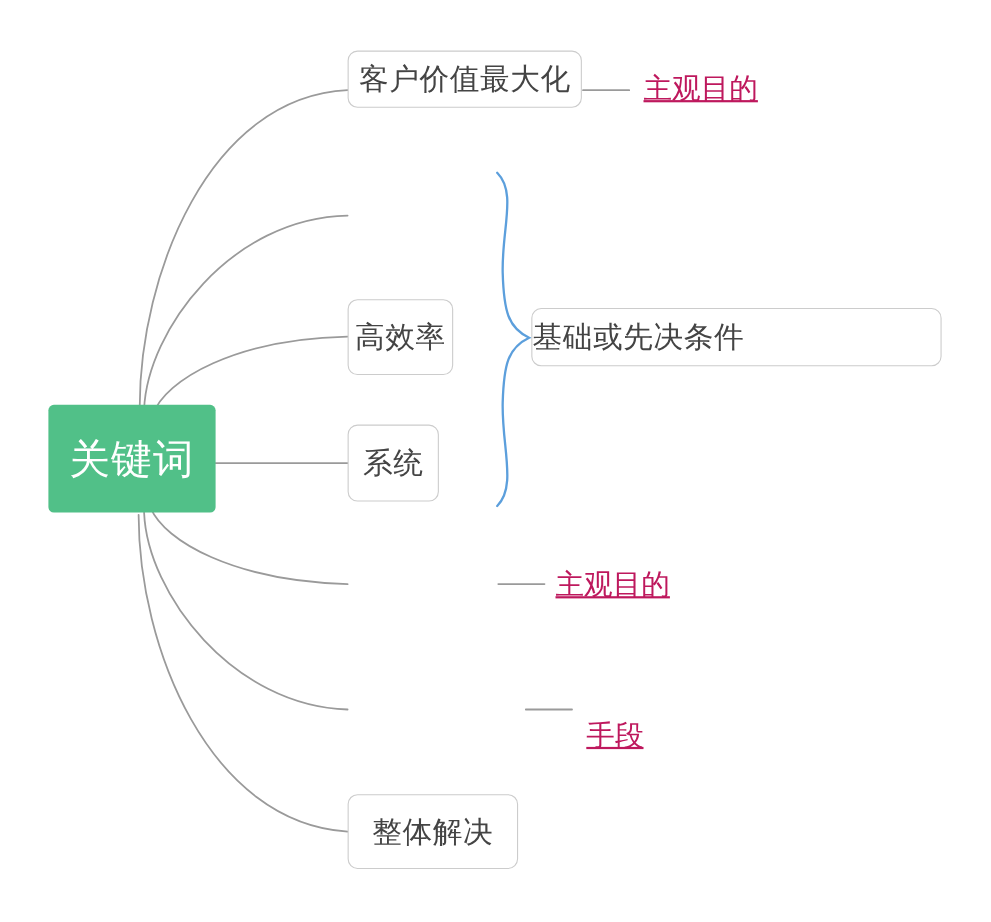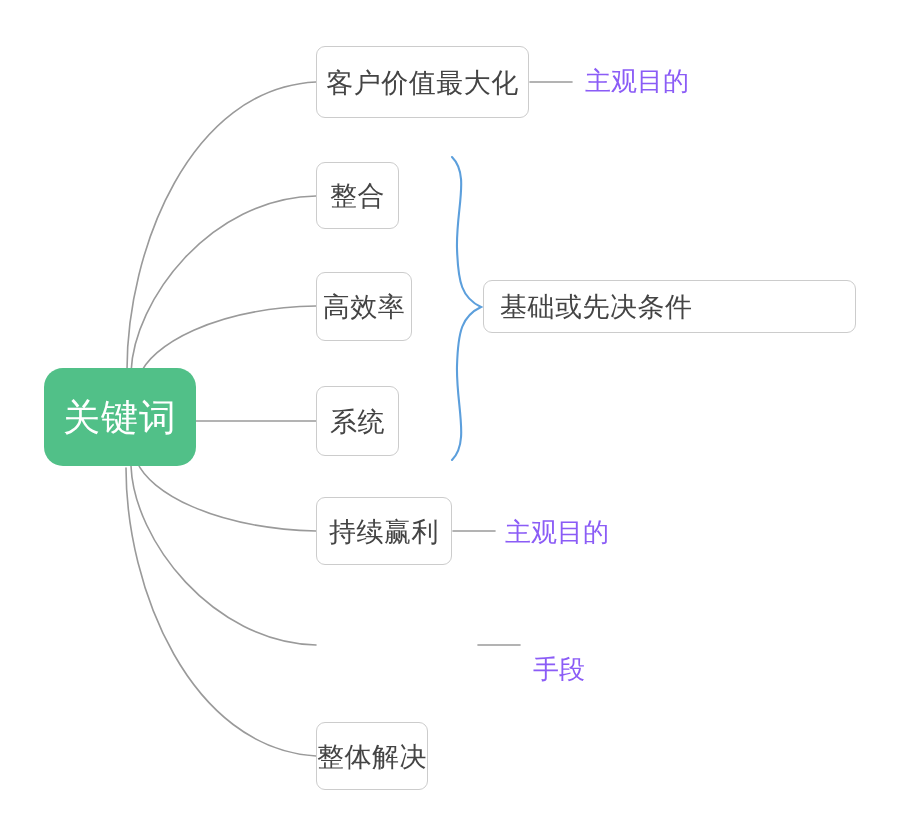--- a/index.html
+++ b/index.html
@@ -102,7 +102,7 @@
     <span>关键词</span>
   </div>
 
-  <div class="node center-text" style="left:316px; top:46px; width:213px; height:72px;">
+  <div class="node center-text" style="left:316px; top:46px; width:213px; height:52px;">
     <span>客户价值最大化</span>
   </div>
   <div class="side-label" style="left:585px; top:68px;">

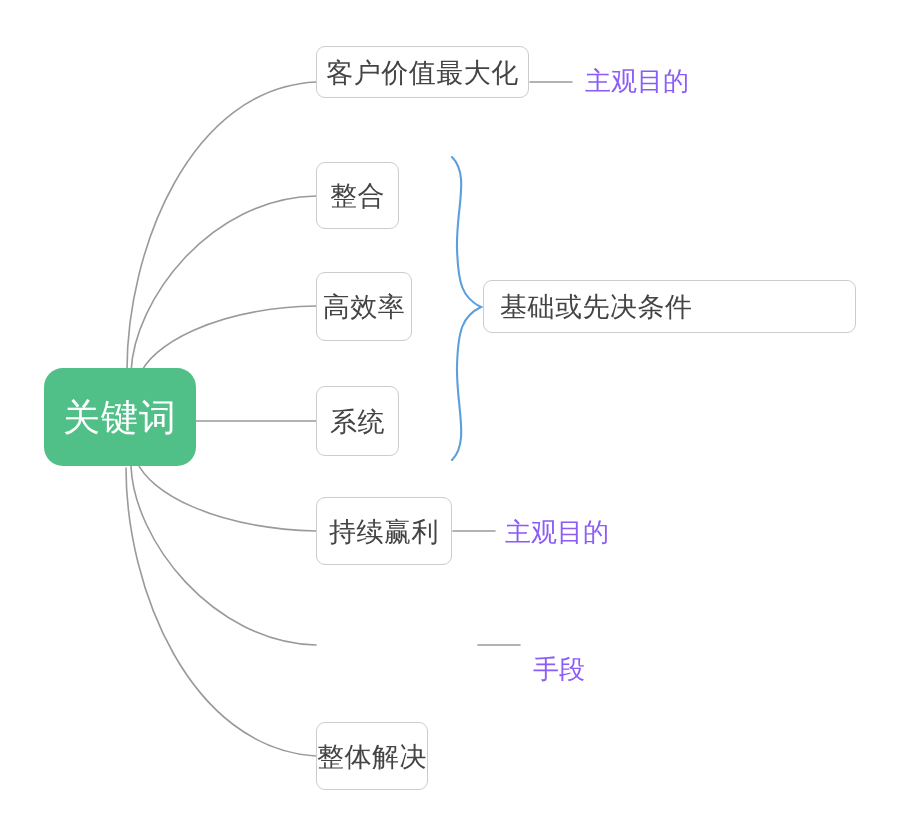--- a/index.html
+++ b/index.html
@@ -63,10 +63,11 @@
   }
   .side-label {
     position: absolute;
-    color: #8b5cf6;
+    color: #be185d;
     font-size: 26px;
     line-height: 1;
     white-space: nowrap;
+    text-decoration: underline;
   }
 </style>
 </head>

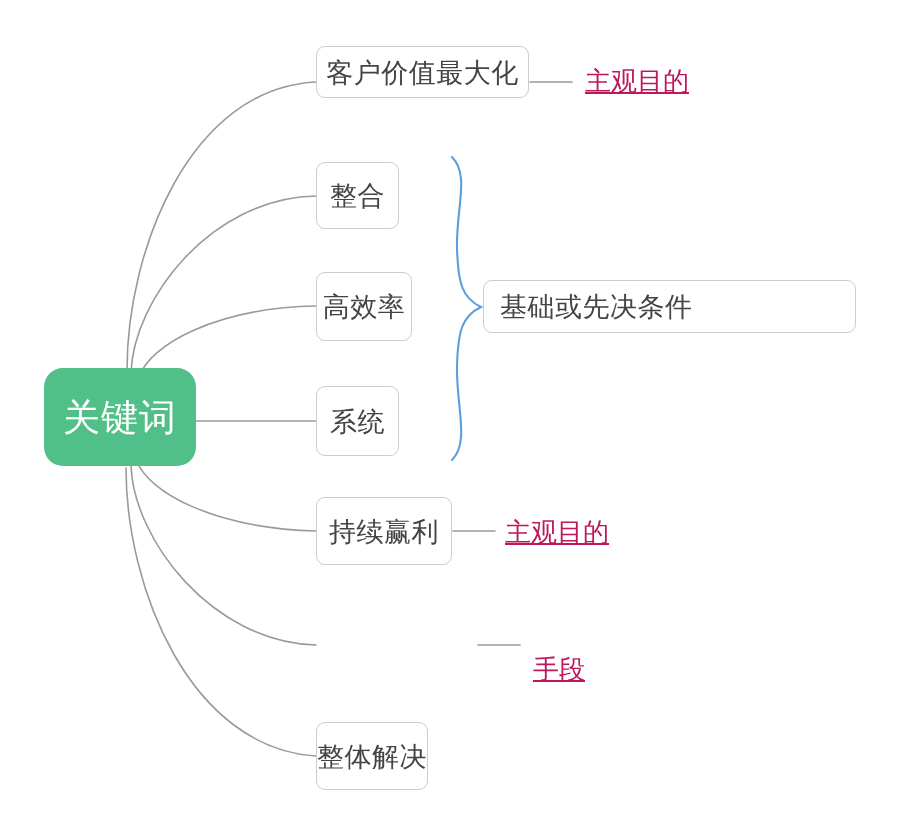--- a/index.html
+++ b/index.html
@@ -110,9 +110,6 @@
     <span>主观目的</span>
   </div>
 
-  <div class="node center-text" style="left:316px; top:162px; width:83px; height:67px;">
-    <span>整合</span>
-  </div>
 
   <div class="node center-text" style="left:316px; top:272px; width:96px; height:69px;">
     <span>高效率</span>

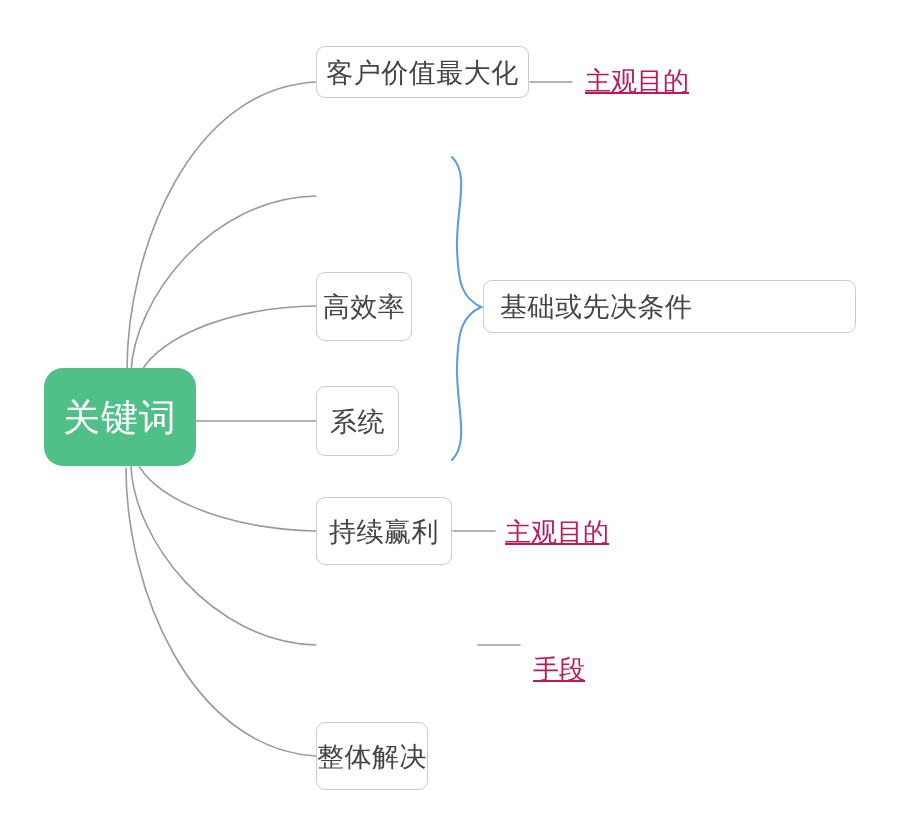--- a/index.html
+++ b/index.html
@@ -44,7 +44,6 @@
   }
   .node.left-text {
     justify-content: flex-start;
-    padding-left: 16px;
   }
   .root-node {
     position: absolute;

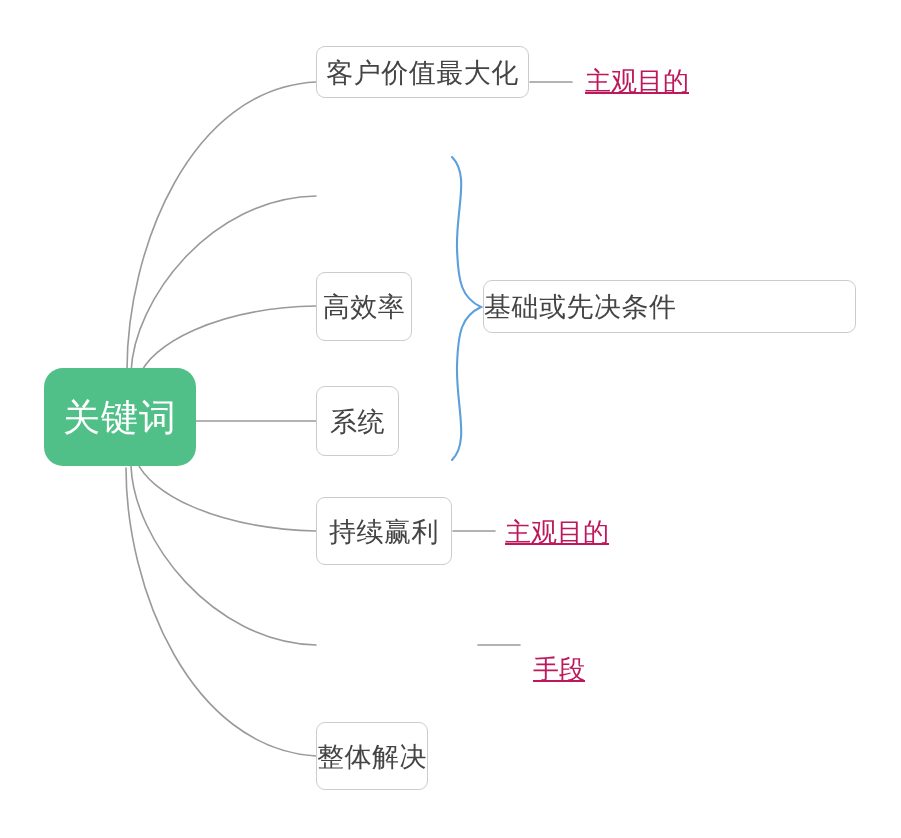--- a/index.html
+++ b/index.html
@@ -53,7 +53,7 @@
     justify-content: center;
     background: #51c088;
     border: none;
-    border-radius: 19px;
+    border-radius: 5px;
     color: #ffffff;
     font-size: 37px;
     line-height: 1;

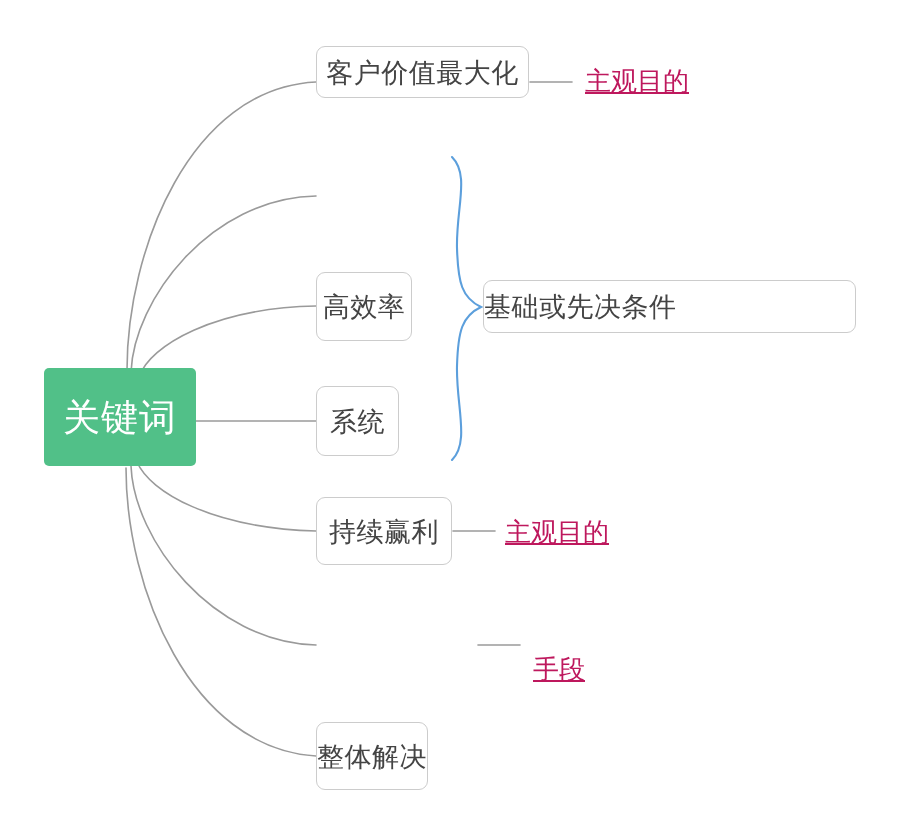--- a/index.html
+++ b/index.html
@@ -122,9 +122,6 @@
     <span>基础或先决条件</span>
   </div>
 
-  <div class="node center-text" style="left:316px; top:497px; width:136px; height:68px;">
-    <span>持续赢利</span>
-  </div>
   <div class="side-label" style="left:505px; top:519px;">
     <span>主观目的</span>
   </div>

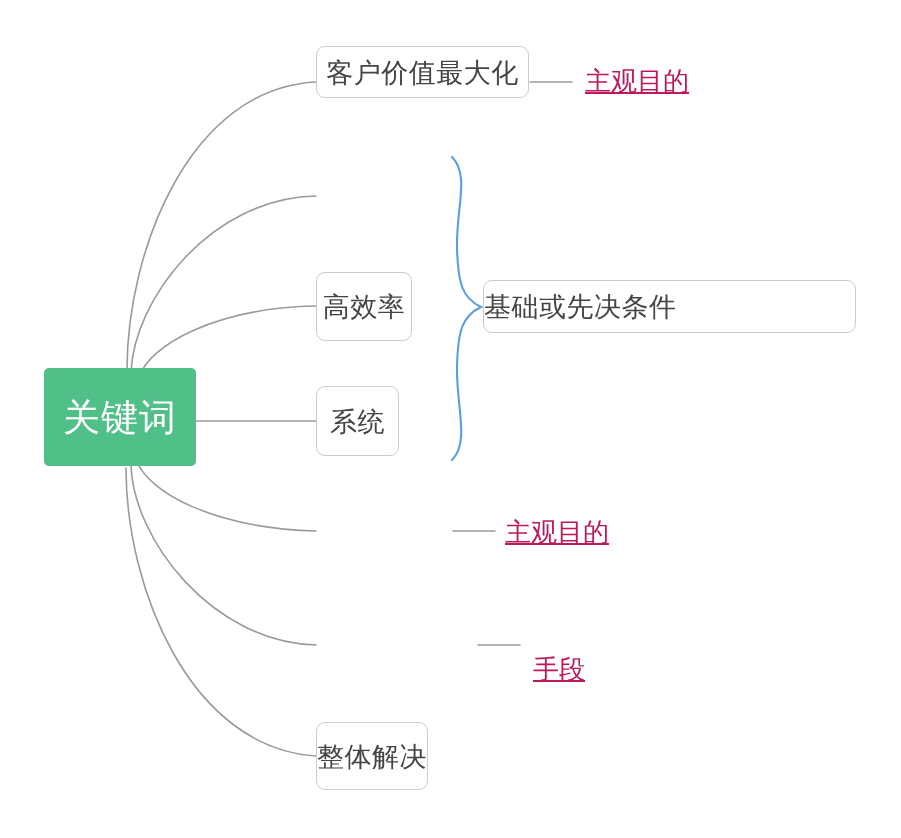--- a/index.html
+++ b/index.html
@@ -130,7 +130,7 @@
     <span>手段</span>
   </div>
 
-  <div class="node center-text" style="left:316px; top:722px; width:112px; height:68px;">
+  <div class="node center-text" style="left:316px; top:722px; width:155px; height:68px;">
     <span>整体解决</span>
   </div>
 

